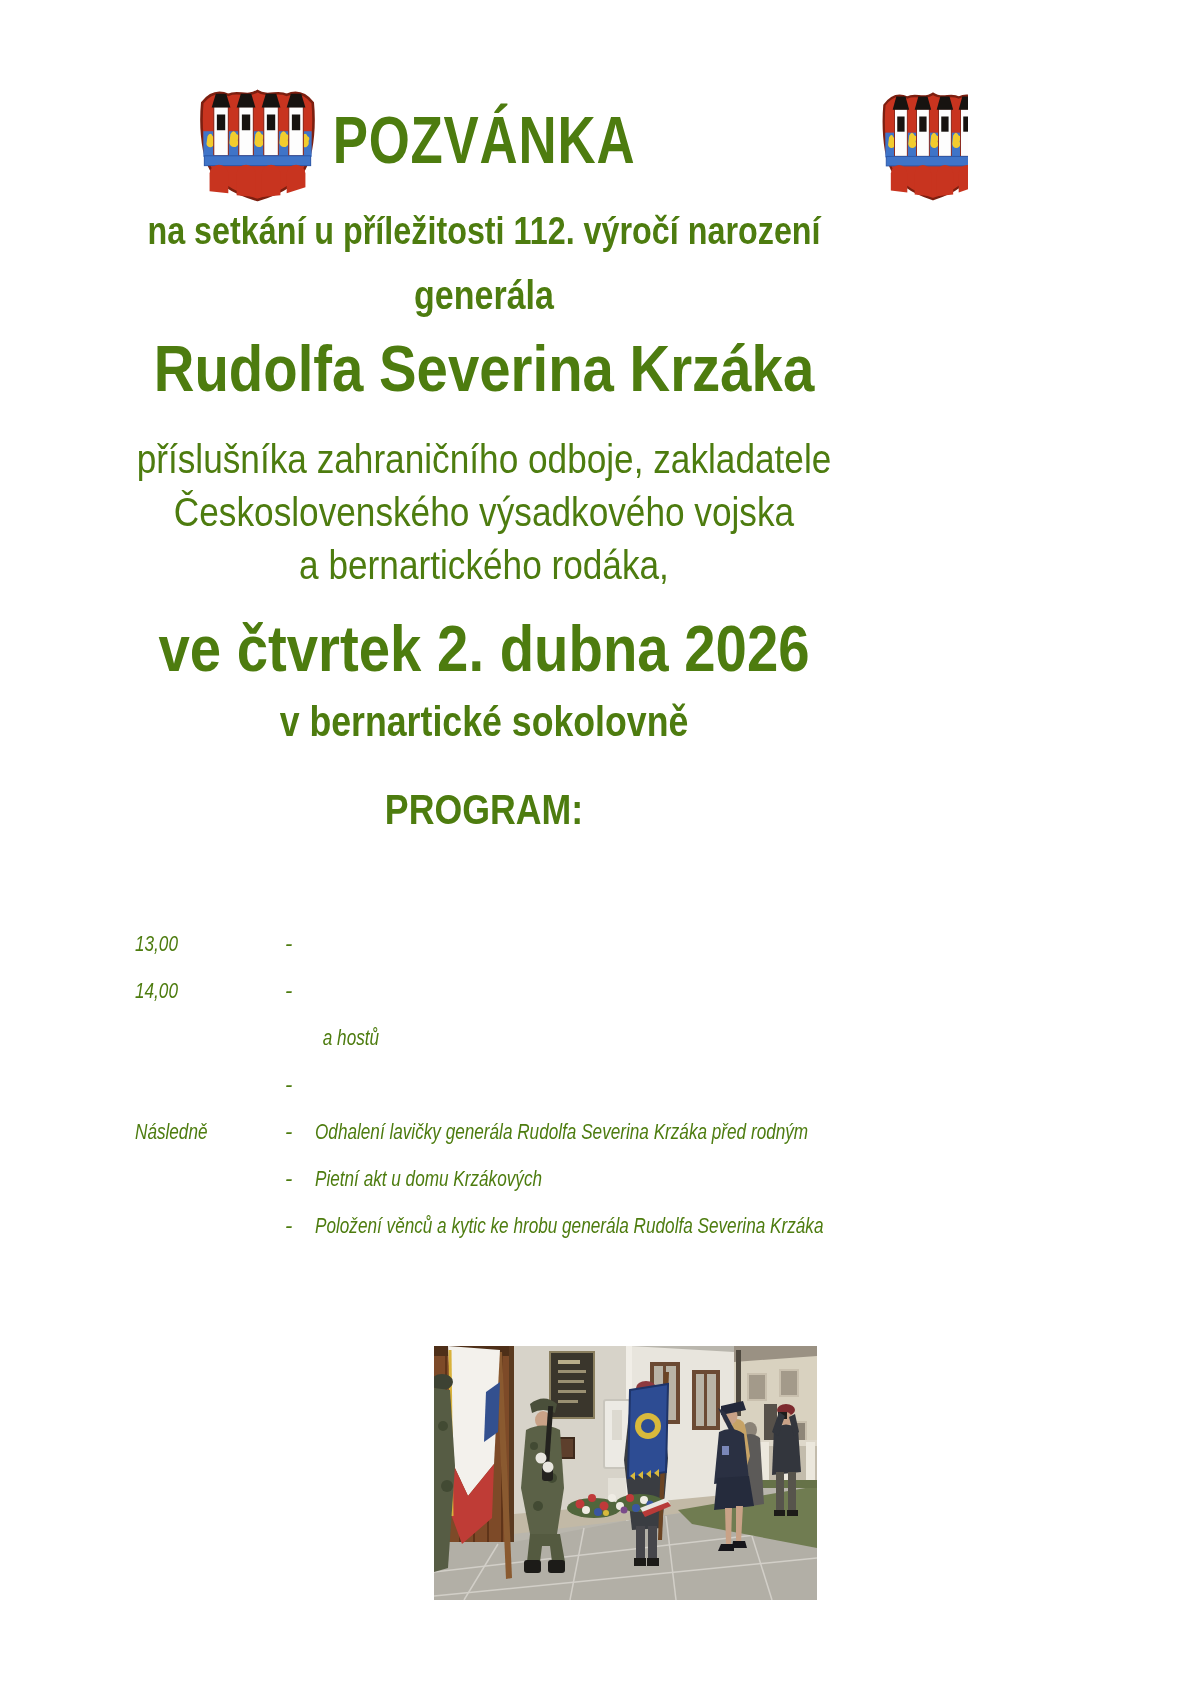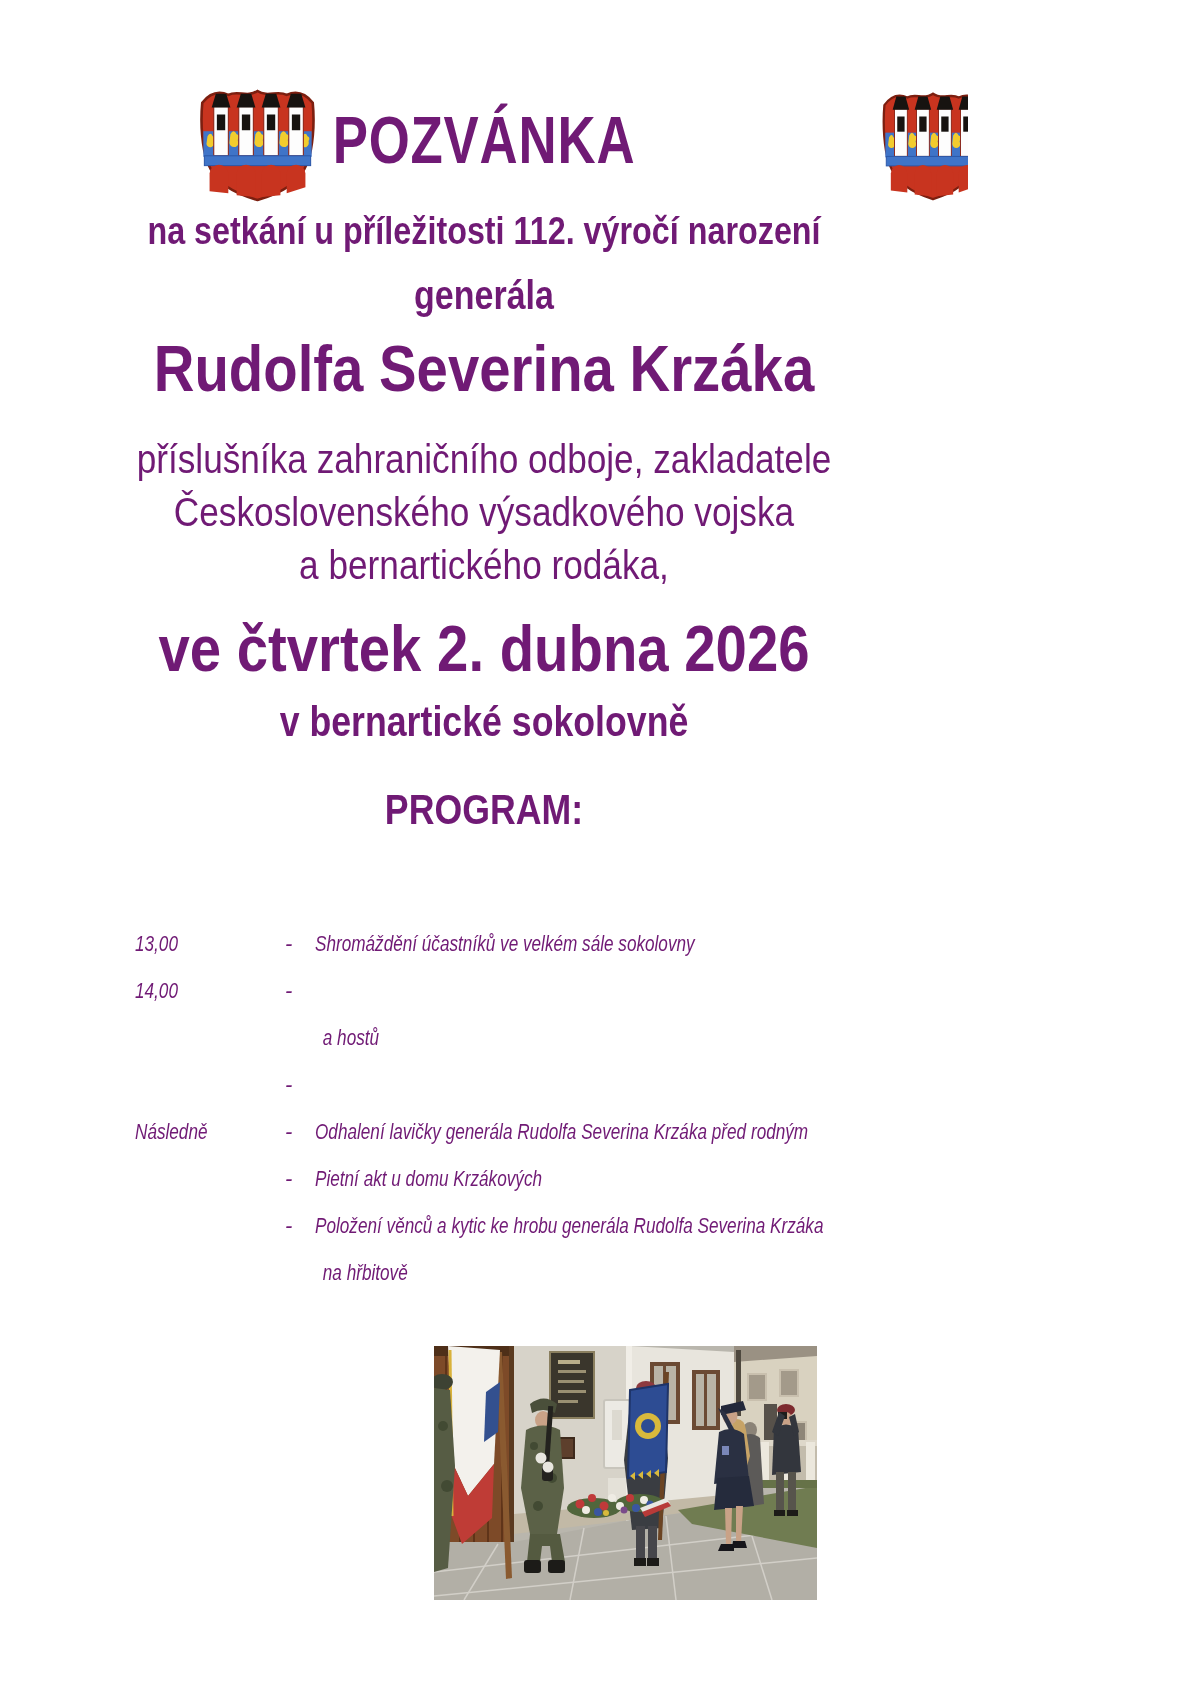--- a/index.html
+++ b/index.html
@@ -8,7 +8,7 @@
     width:968px; height:1683px;
     background:#ffffff;
     font-family:"Liberation Sans","DejaVu Sans",sans-serif;
-    color:#701a75;
+    color:#4d7c0f;
     overflow:hidden;
   }
   .hline {

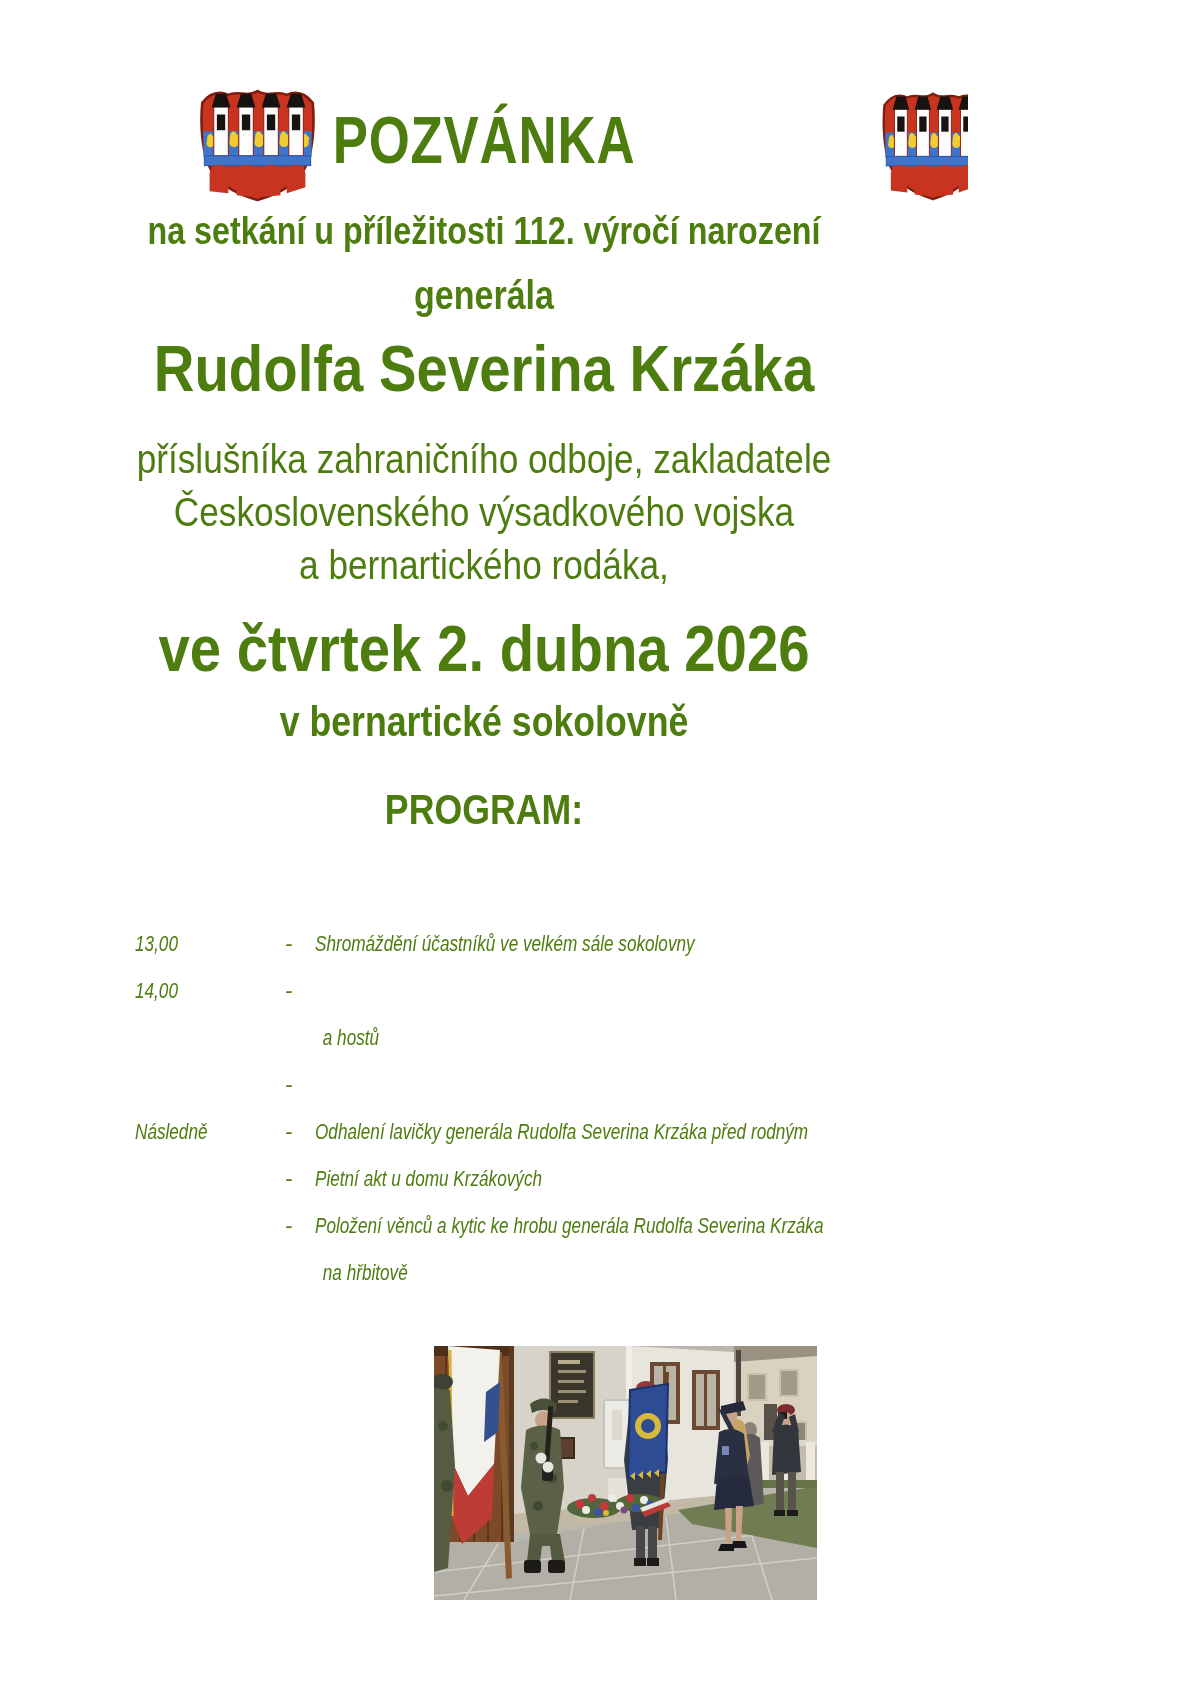--- a/index.html
+++ b/index.html
@@ -119,7 +119,6 @@
     <div class="prow">
       <span class="pc"><span class="cx">13,00</span></span>
       <span class="pc pdash">-</span>
-      <span class="pc"><span class="cx">Shromáždění účastníků ve velkém sále sokolovny</span></span>
     </div>
     <div class="prow">
       <span class="pc"><span class="cx">14,00</span></span>

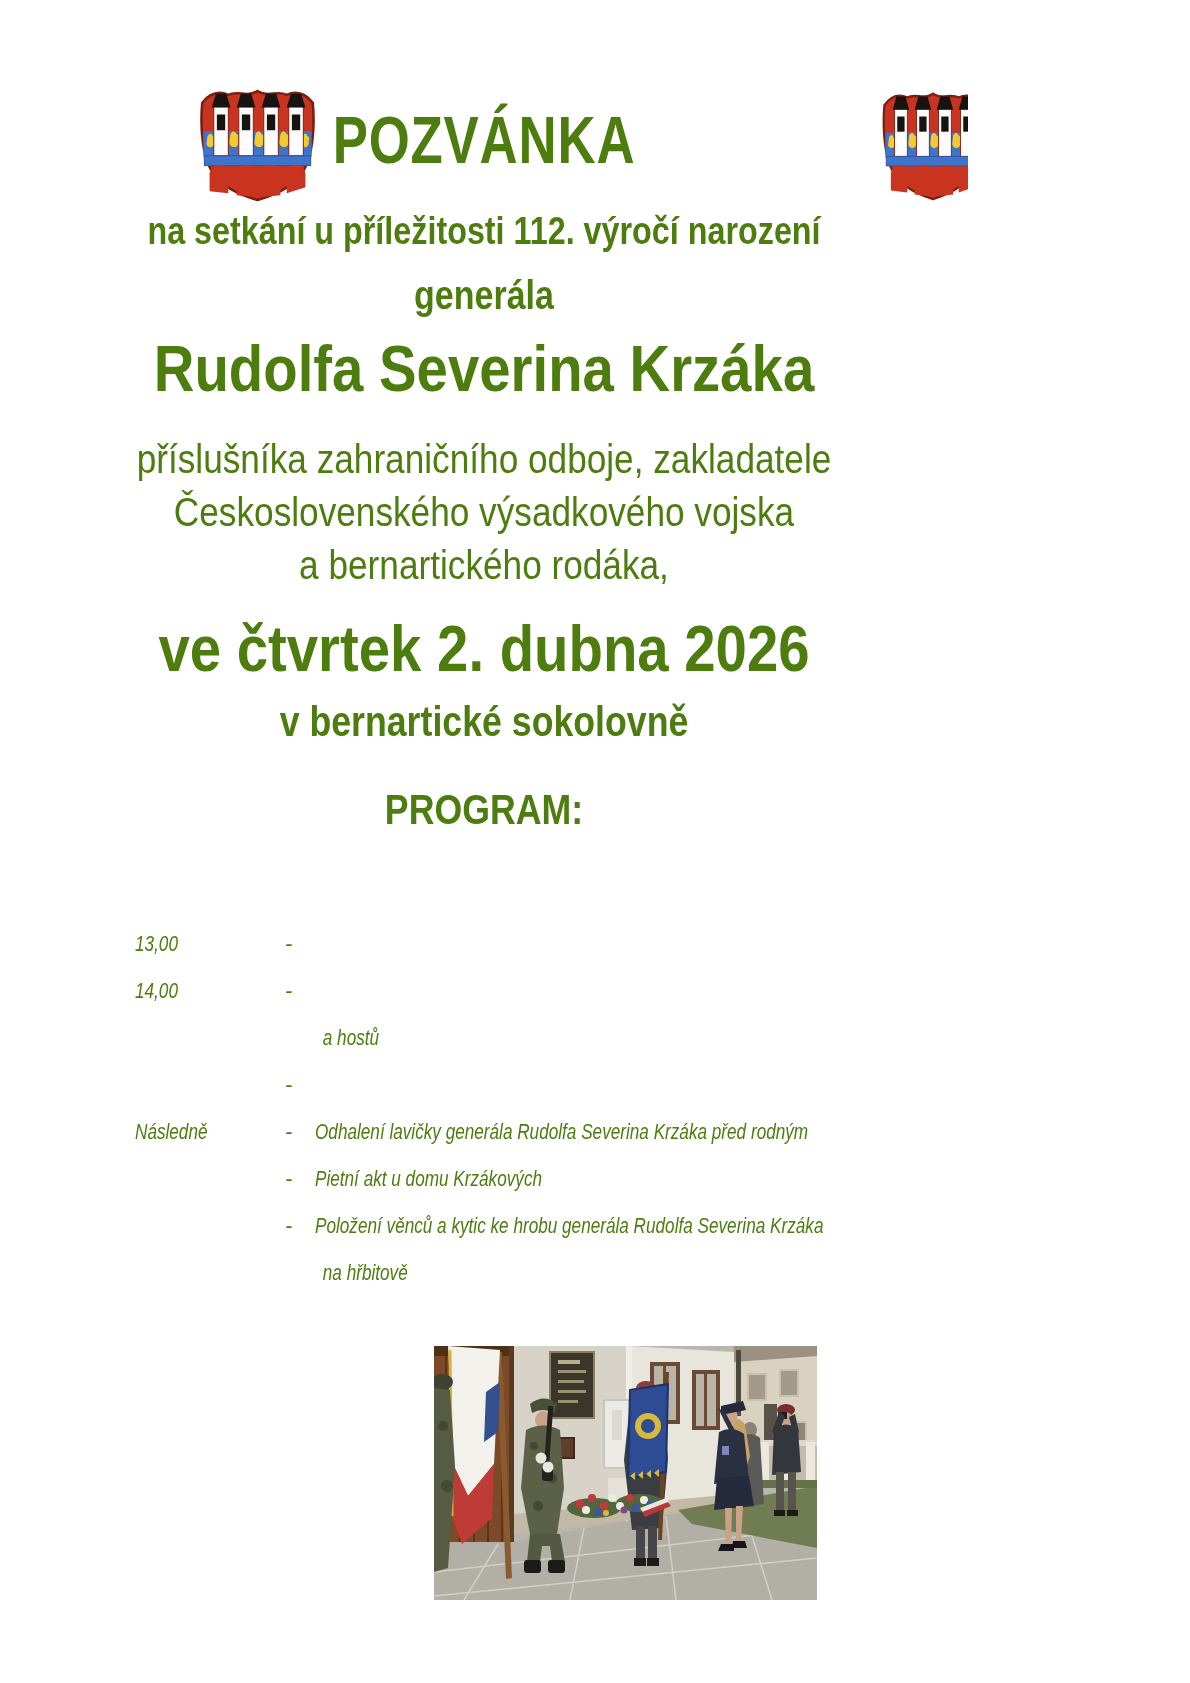--- a/index.html
+++ b/index.html
@@ -148,11 +148,6 @@
       <span class="pc pdash">-</span>
       <span class="pc"><span class="cx">Položení věnců a kytic ke hrobu generála Rudolfa Severina Krzáka</span></span>
     </div>
-    <div class="prow cont">
-      <span class="pc"></span>
-        <span class="pc pdash"></span>
-      <span class="pc"><span class="cx">na hřbitově</span></span>
-    </div>
   </div>
 
   <div class="photo" role="img" aria-label="Pietní akt u rodného domu: čestná stráž s českou vlajkou a praporem, salutující vojákyně, květiny pod pamětní deskou">

